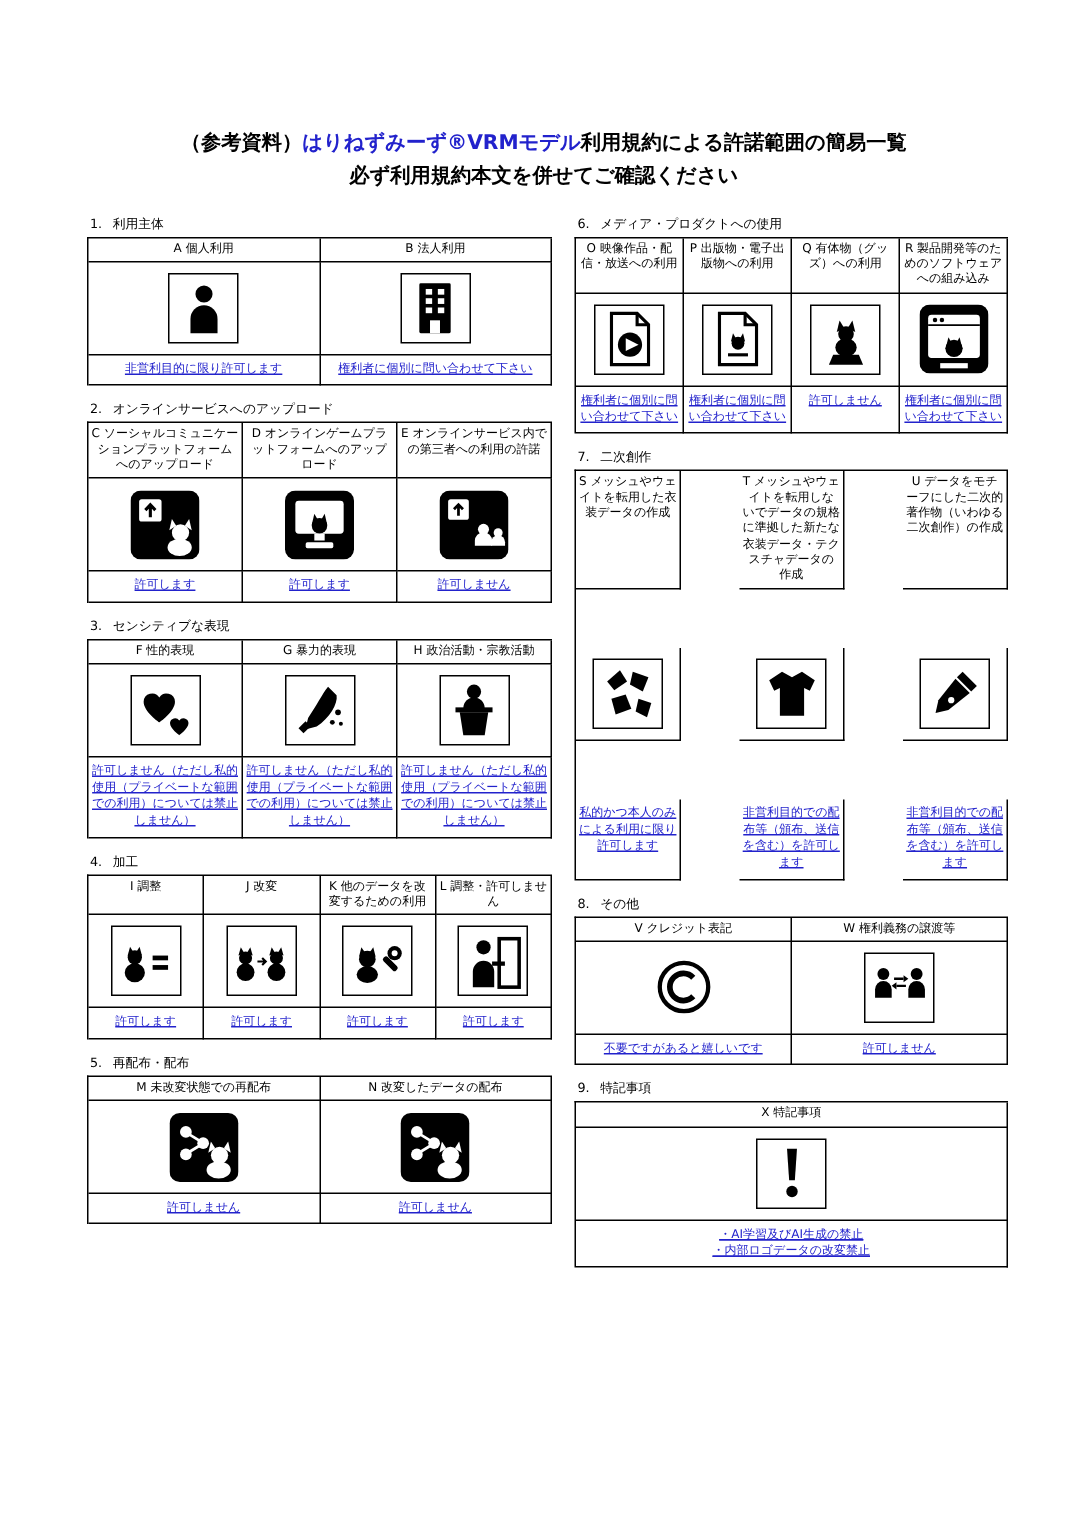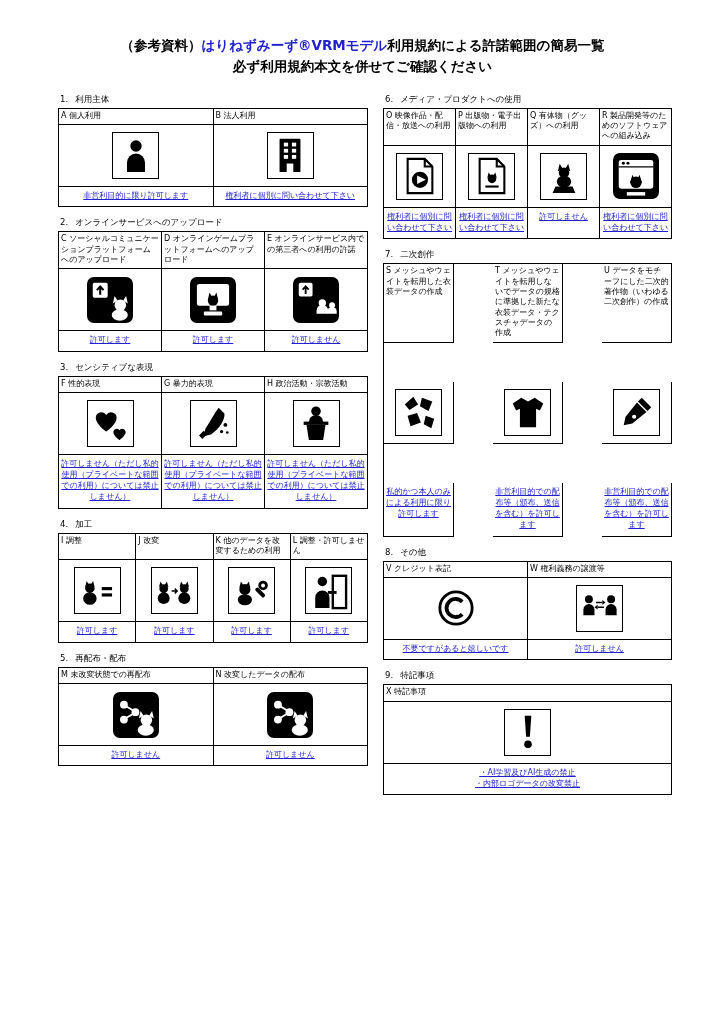--- a/index.html
+++ b/index.html
@@ -13,7 +13,7 @@
     height: 1024px;
     background: #fff;
     box-sizing: border-box;
-    padding-top: 36px;
+    padding-top: 86px;
     overflow: hidden;
   }
   .doc-title {

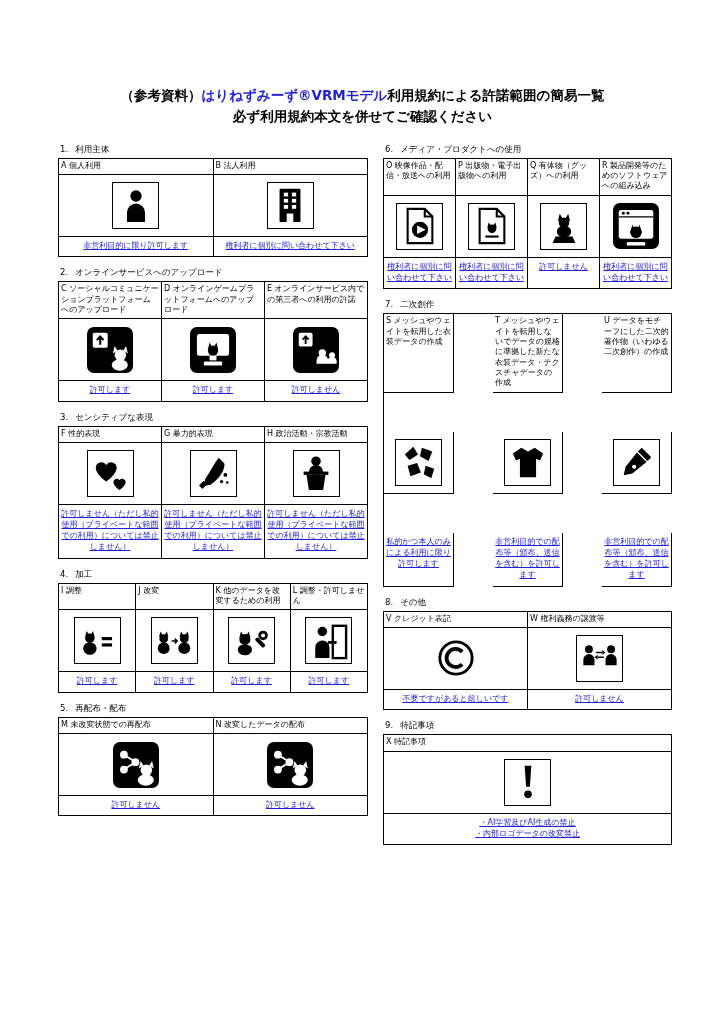--- a/index.html
+++ b/index.html
@@ -61,7 +61,7 @@
   .label-cell {
     font-size: 8px;
     line-height: 1.3;
-    text-align: left;
+    text-align: center;
     padding: 2px 2px 3px;
   }
   .icon-cell {

